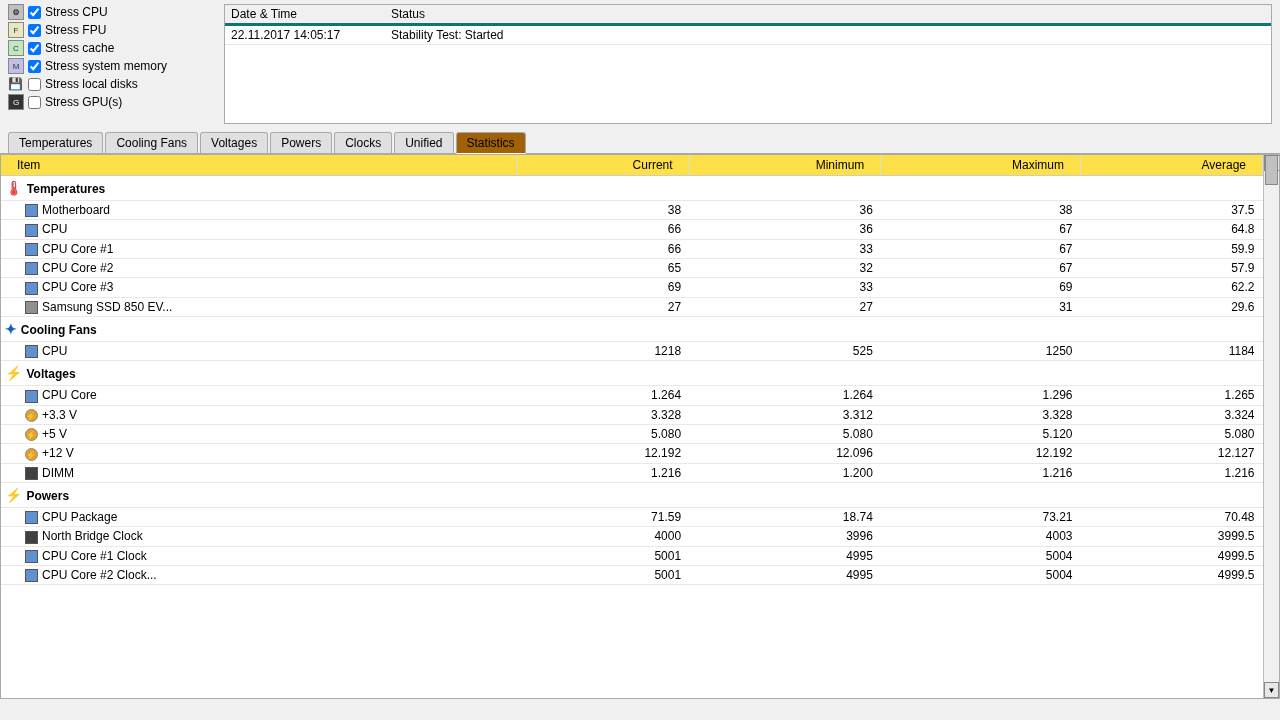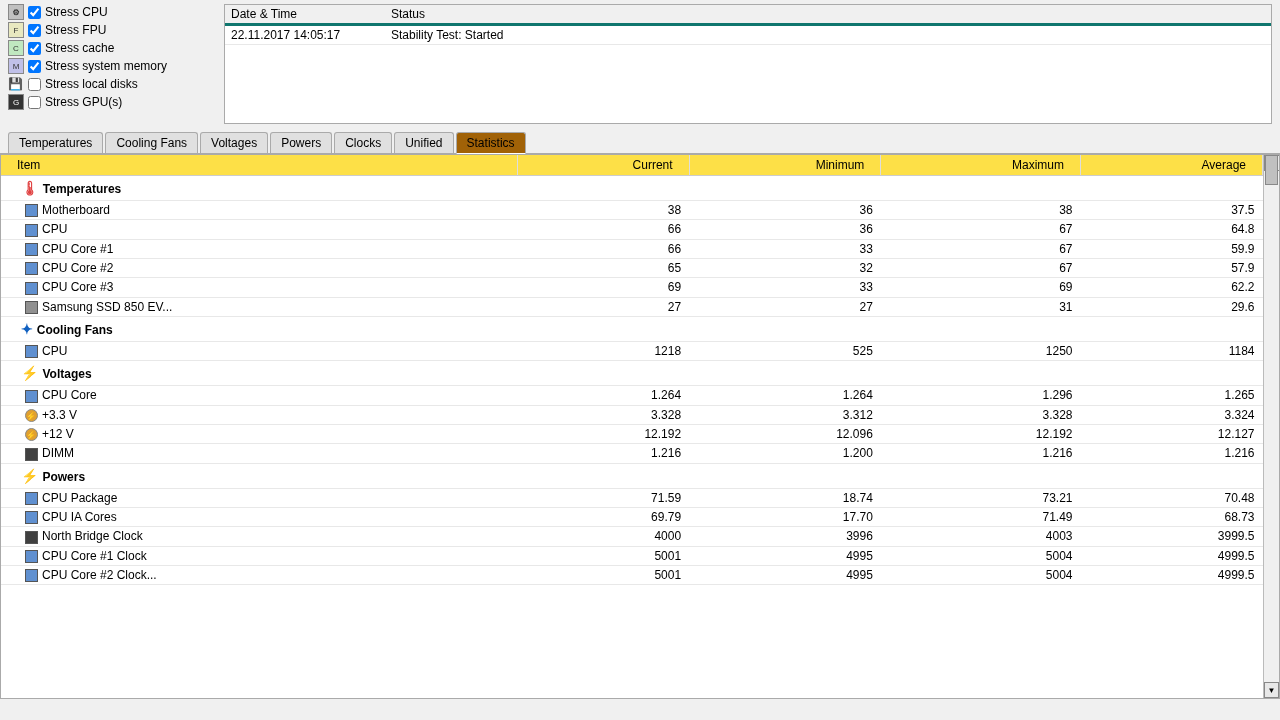--- a/index.html
+++ b/index.html
@@ -167,7 +167,7 @@
     }
 
     .group-header td {
-      padding: 4px 20px;
+      padding: 4px 4px;
     }
 
     .item-indent {

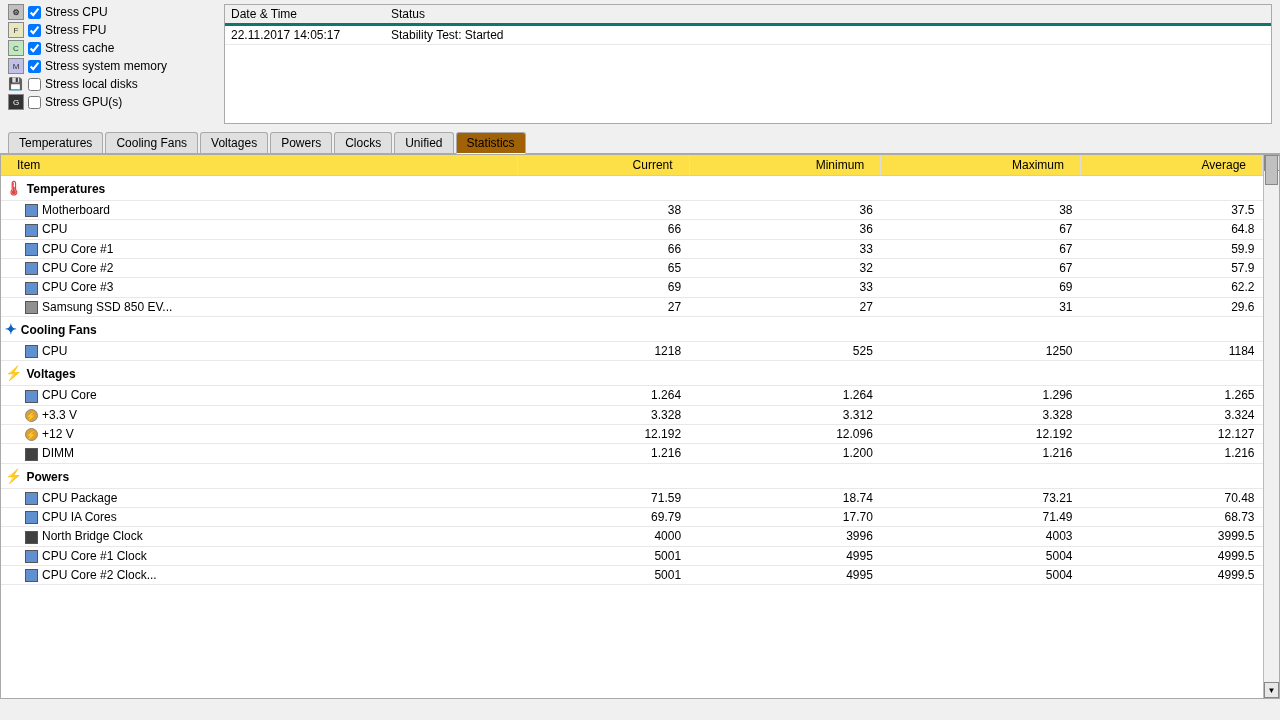--- a/index.html
+++ b/index.html
@@ -354,6 +354,13 @@
       <td>3.324</td>
     </tr>
           <tr>
+      <td class="item-indent"><span style="display:inline-block;width:13px;height:13px;border:1px solid #888;background:#e0a030;vertical-align:middle;margin-right:4px;border-radius:50%;font-size:8px;text-align:center;line-height:13px;">⚡</span>+5 V</td>
+      <td>5.080</td>
+      <td>5.080</td>
+      <td>5.120</td>
+      <td>5.080</td>
+    </tr>
+          <tr>
       <td class="item-indent"><span style="display:inline-block;width:13px;height:13px;border:1px solid #888;background:#e0a030;vertical-align:middle;margin-right:4px;border-radius:50%;font-size:8px;text-align:center;line-height:13px;">⚡</span>+12 V</td>
       <td>12.192</td>
       <td>12.096</td>

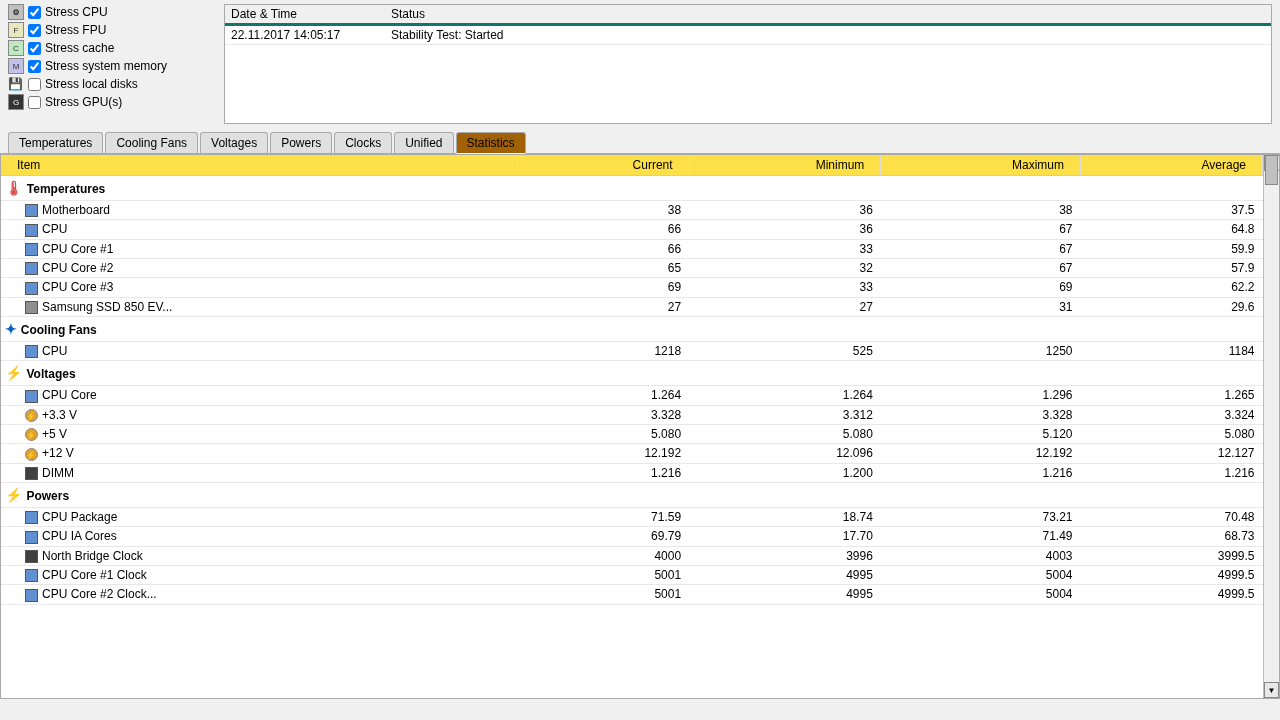--- a/index.html
+++ b/index.html
@@ -385,13 +385,6 @@
       <td>70.48</td>
     </tr>
           <tr>
-      <td class="item-indent"><span style="display:inline-block;width:13px;height:13px;border:1px solid #555;background:#6090d0;vertical-align:middle;margin-right:4px;"></span>CPU IA Cores</td>
-      <td>69.79</td>
-      <td>17.70</td>
-      <td>71.49</td>
-      <td>68.73</td>
-    </tr>
-          <tr>
       <td class="item-indent"><span style="display:inline-block;width:13px;height:13px;border:1px solid #555;background:#404040;vertical-align:middle;margin-right:4px;"></span>North Bridge Clock</td>
       <td>4000</td>
       <td>3996</td>

